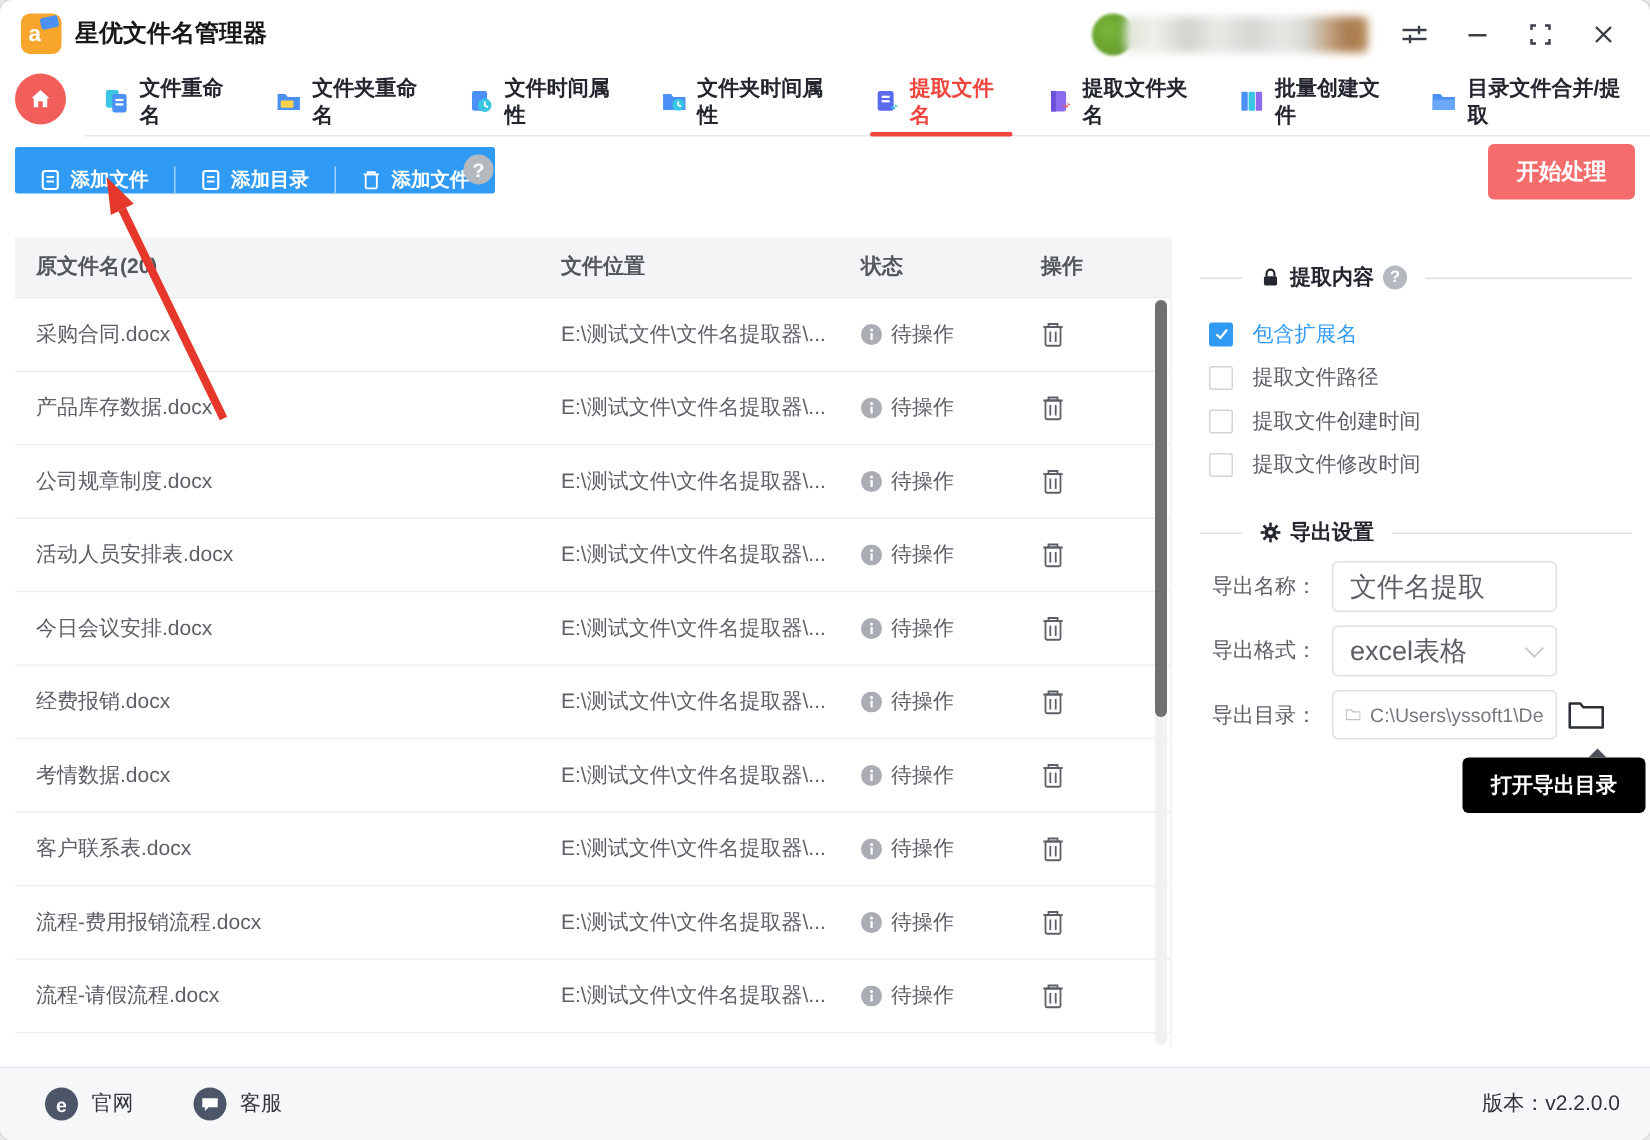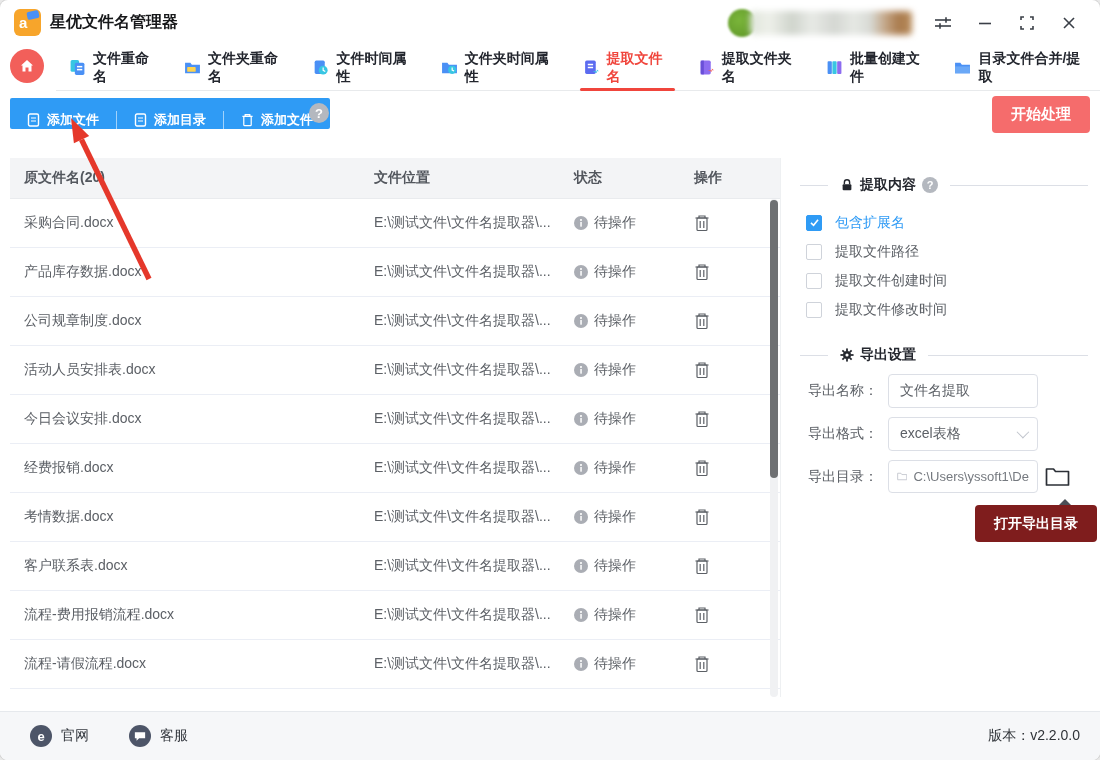--- a/index.html
+++ b/index.html
@@ -66,7 +66,7 @@
   .formrow{display:flex;align-items:center;margin:10px 0 0 18px;height:33px;position:relative;}
   .flabel{font-size:14px;color:#5c6066;width:80px;flex:none;}
   .finput{width:150px;height:33px;border:1px solid #dcdfe6;border-radius:4px;box-sizing:border-box;background:#fff;
-          font-size:14px;color:#5c6066;display:flex;align-items:center;padding:16px 11px;overflow:hidden;white-space:nowrap;}
+          font-size:18px;color:#5c6066;display:flex;align-items:center;padding:16px 11px;overflow:hidden;white-space:nowrap;}
   .fselect{justify-content:space-between;}
   .chev{width:8px;height:8px;border-right:1.6px solid #c0c4cc;border-bottom:1.6px solid #c0c4cc;transform:rotate(45deg) translateY(-2px);flex:none;}
   .dirinput{font-size:13px;color:#75797f;gap:6px;padding:0 8px;}

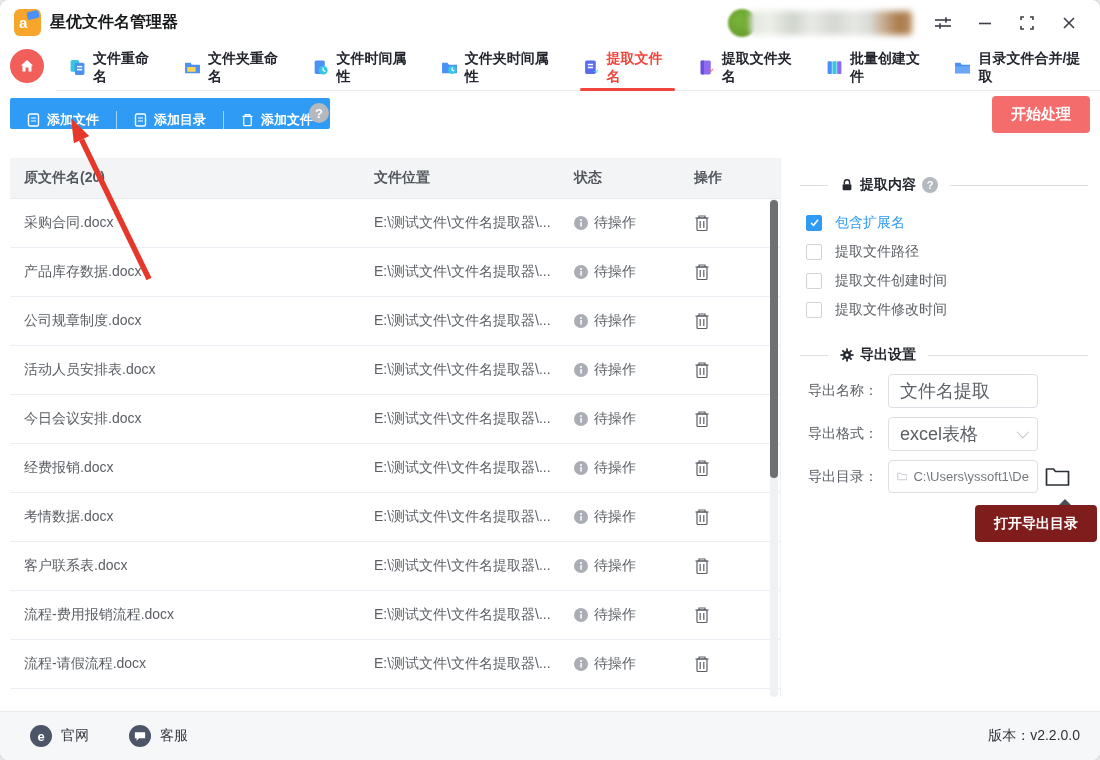--- a/index.html
+++ b/index.html
@@ -71,7 +71,7 @@
   .chev{width:8px;height:8px;border-right:1.6px solid #c0c4cc;border-bottom:1.6px solid #c0c4cc;transform:rotate(45deg) translateY(-2px);flex:none;}
   .dirinput{font-size:13px;color:#75797f;gap:6px;padding:0 8px;}
   .folderbtn{margin-left:7px;display:flex;align-items:center;}
-  .tooltip{position:absolute;left:185px;top:347px;width:122px;height:37px;background:#7f1d1d;border-radius:4px;color:#fff;
+  .tooltip{position:absolute;left:185px;top:347px;width:122px;height:37px;background:#000000;border-radius:4px;color:#fff;
            font-size:14px;font-weight:600;display:flex;align-items:center;justify-content:center;}
   .tooltip::before{content:"";position:absolute;top:-6px;right:26px;border:6px solid transparent;border-bottom-color:#4b5058;border-top:none;}
   

